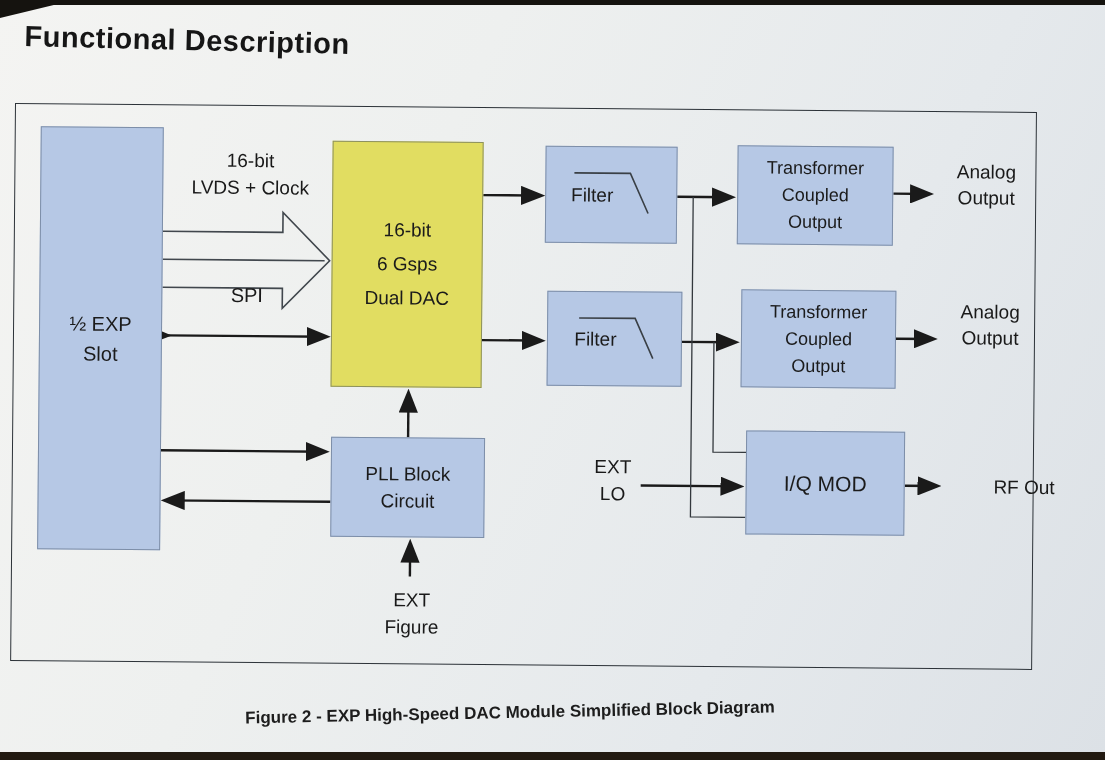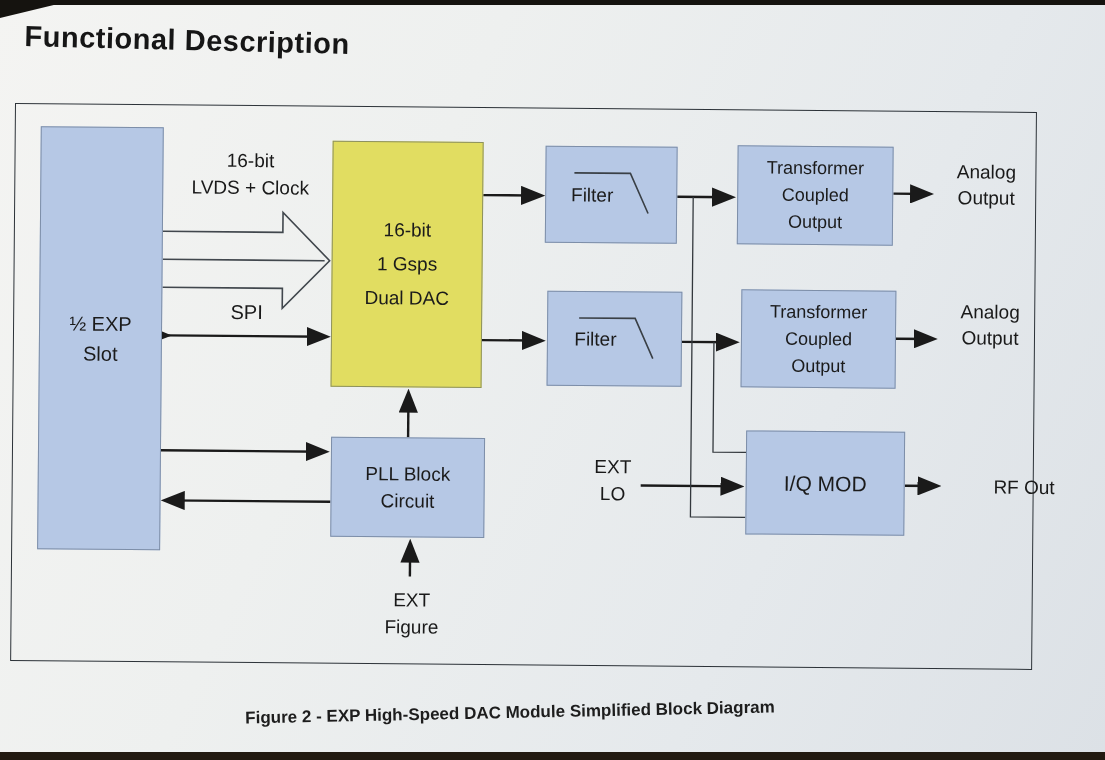--- a/index.html
+++ b/index.html
@@ -126,7 +126,7 @@
 
     <div class="block yellow b-dac">
       <span>16-bit</span>
-      <span>1 Gsps</span>
+      <span>6 Gsps</span>
       <span>Dual DAC</span>
     </div>
 

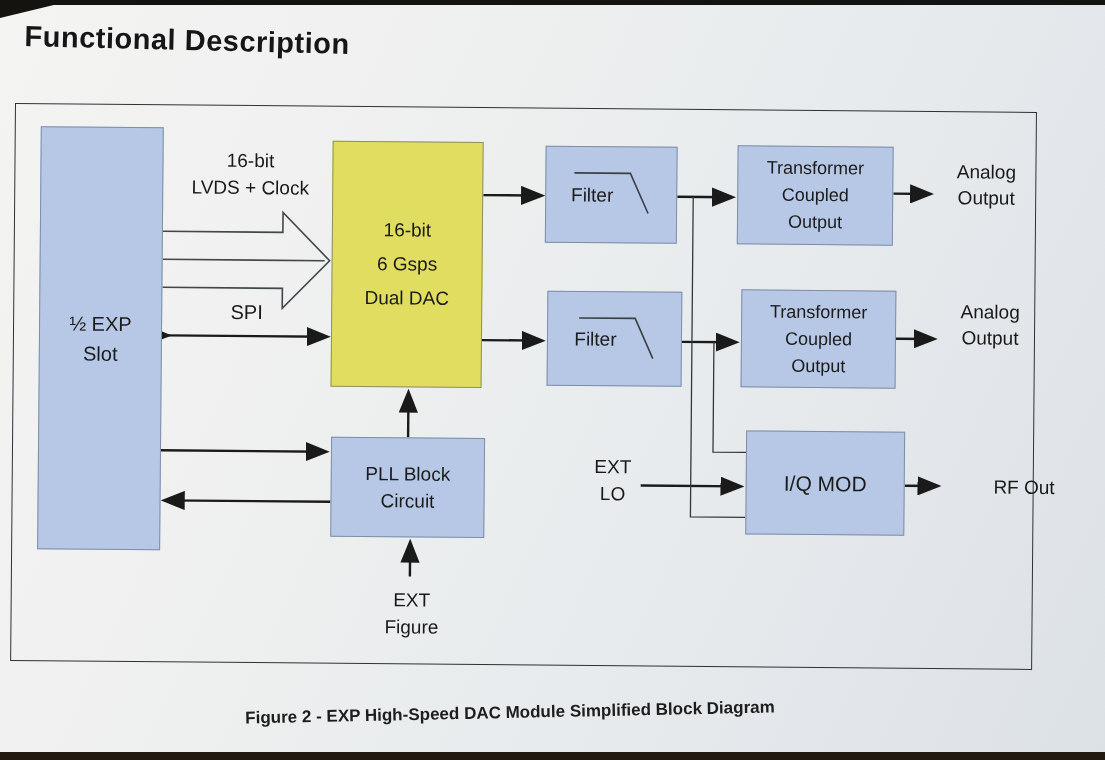--- a/index.html
+++ b/index.html
@@ -60,7 +60,7 @@
     position:absolute;text-align:center;font-size:19px;line-height:27px;color:#191919;
   }
   .l-bus{left:150px;top:41px;width:170px;}
-  .l-spi{left:190px;top:193px;width:85px;font-size:20px;}
+  .l-spi{left:190px;top:176px;width:85px;font-size:20px;}
   .l-a1{left:915px;top:47px;width:112px;line-height:26px;}
   .l-a2{left:920px;top:187px;width:112px;line-height:26px;}
   .l-rf{left:938px;top:361px;width:104px;text-align:right;}

